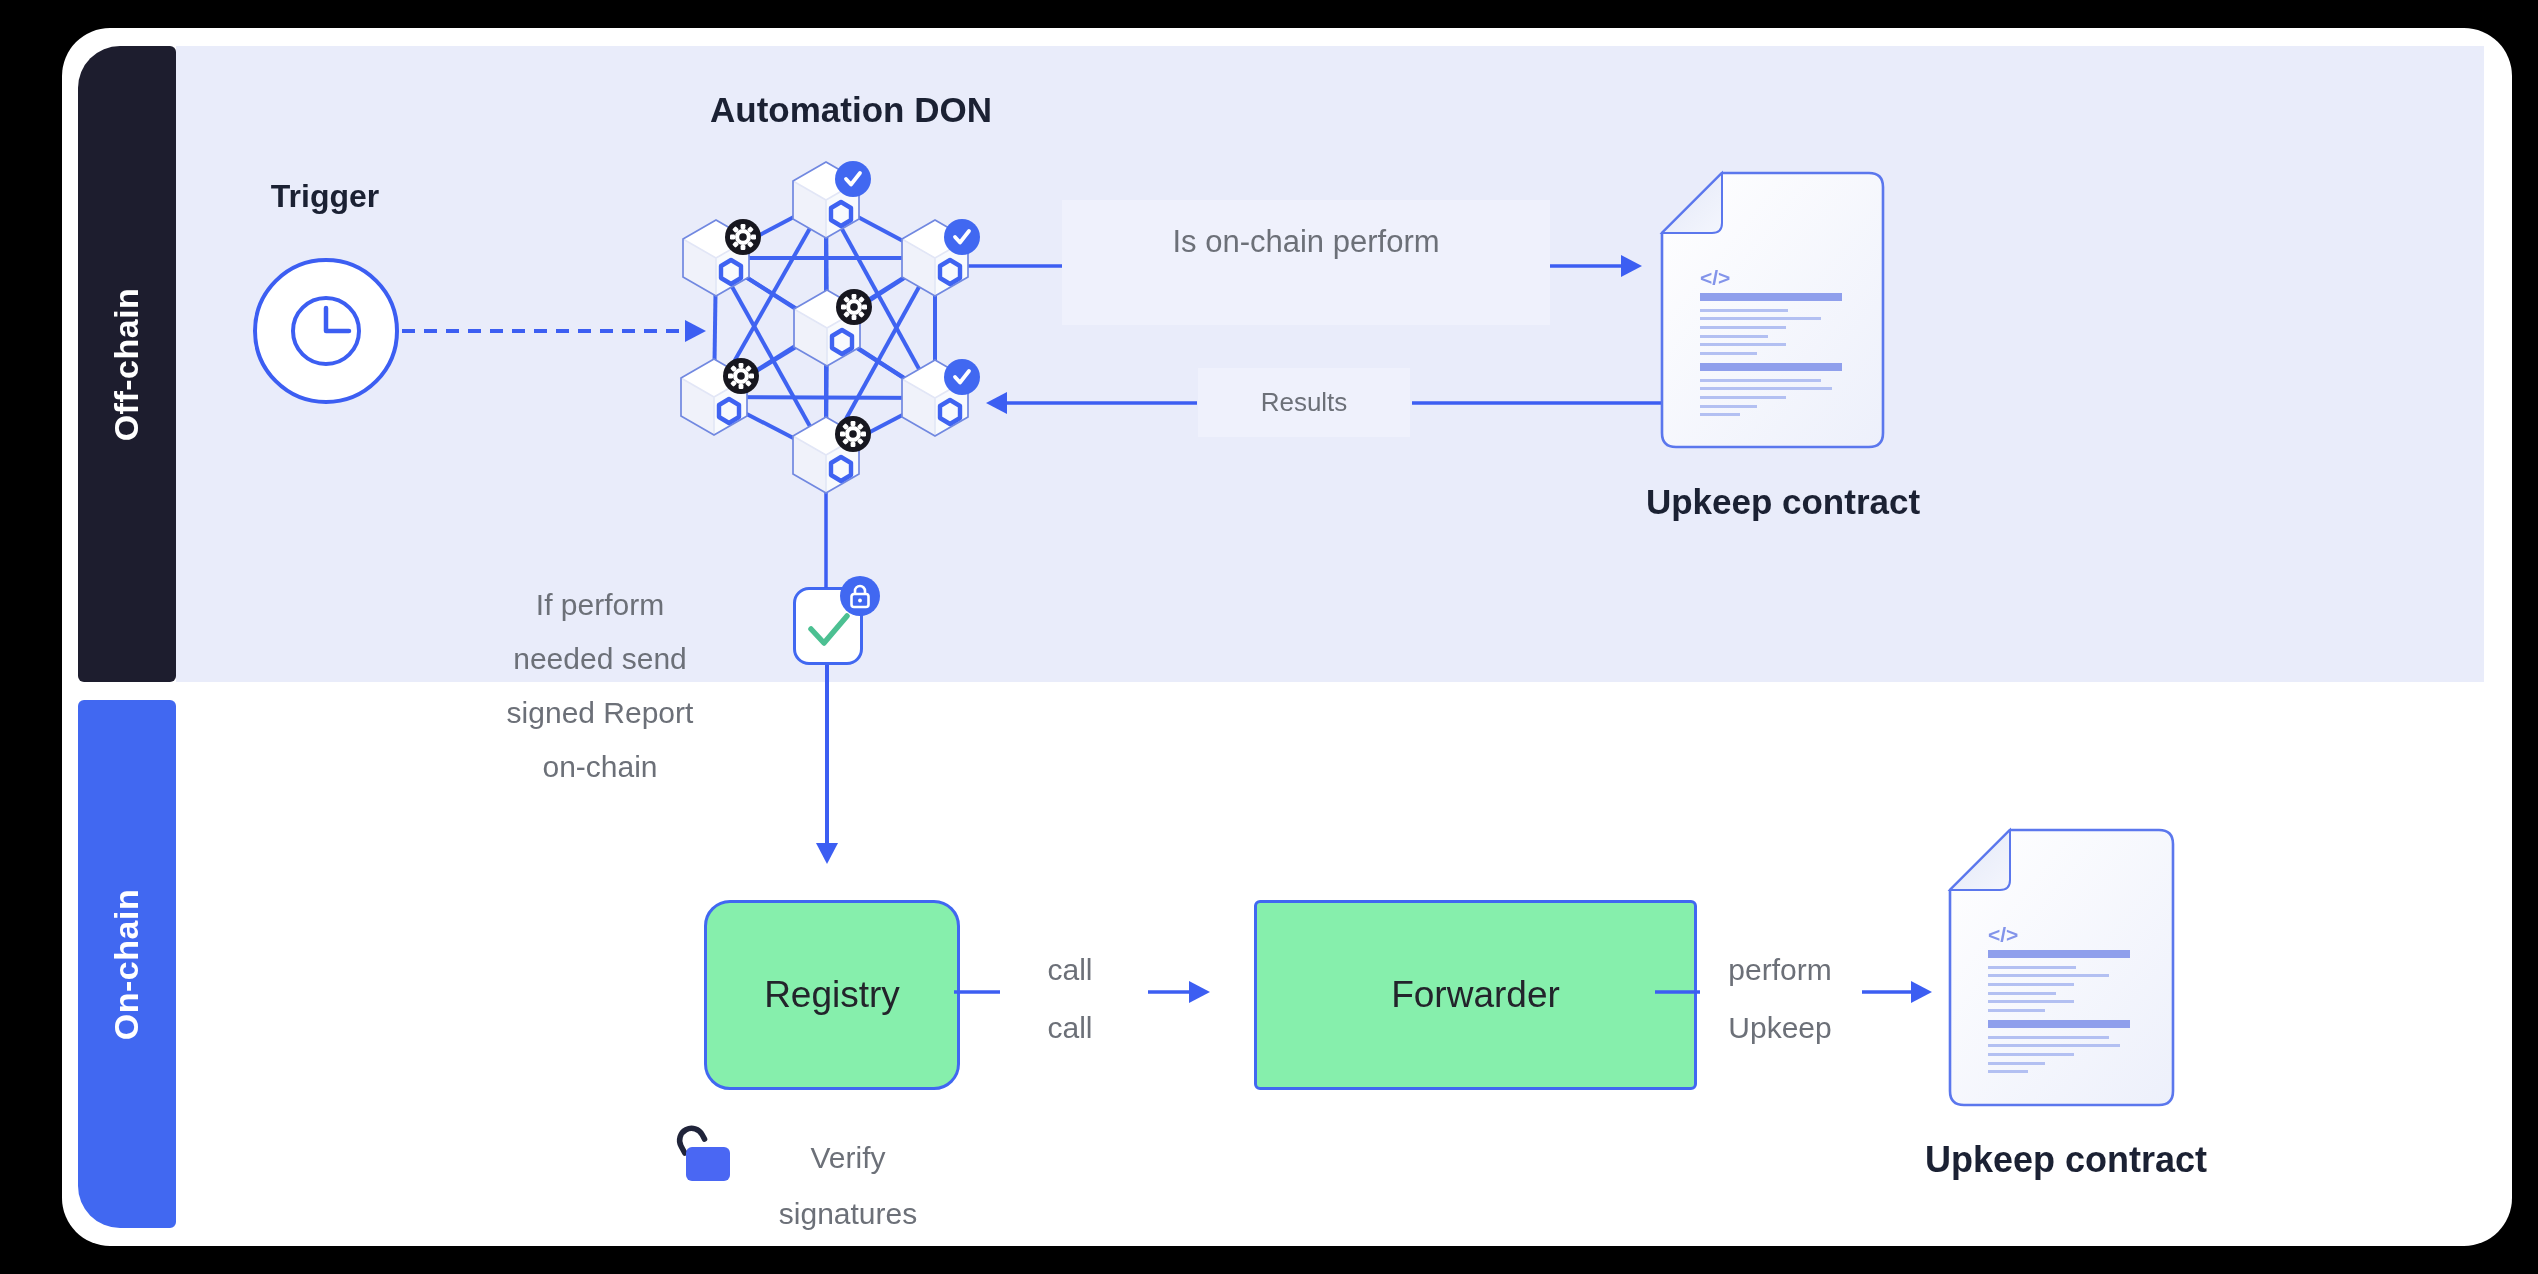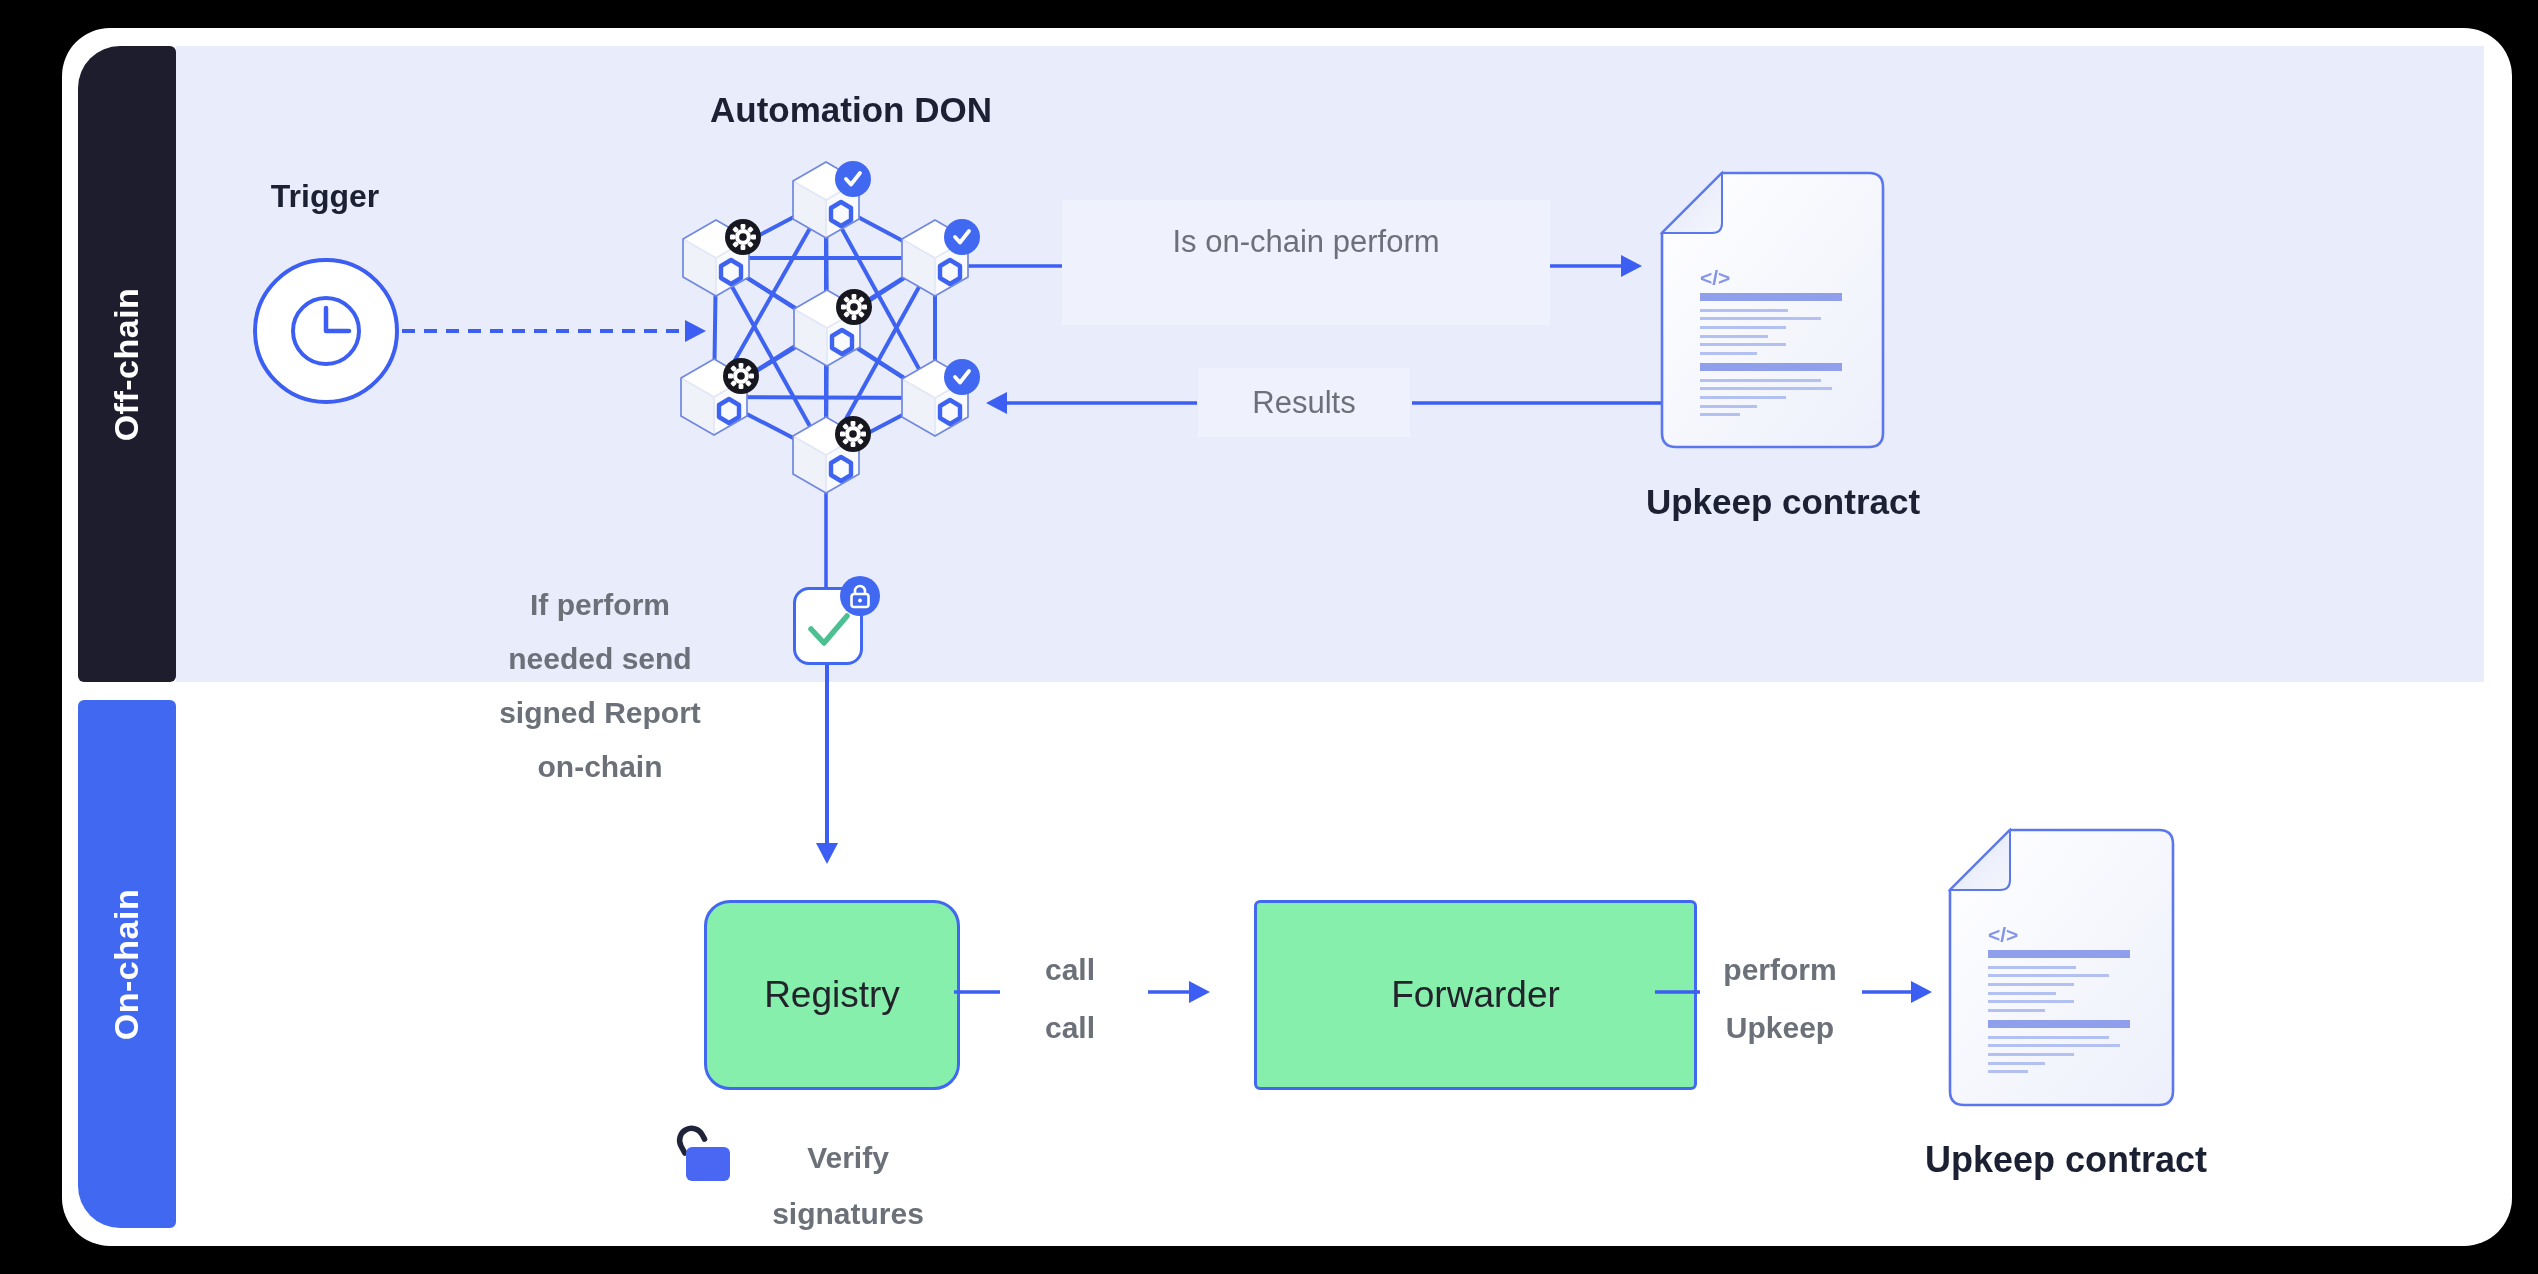--- a/index.html
+++ b/index.html
@@ -21,7 +21,7 @@
   .q-panel{left:1062px;top:200px;width:488px;height:125px;font-size:31px;}
   .q-panel div{line-height:56px;}
   .q-panel div:first-child{margin-top:14px;}
-  .r-panel{left:1198px;top:368px;width:212px;height:69px;font-size:31px;}
+  .r-panel{left:1198px;top:368px;width:212px;height:69px;font-size:26px;}
   .r-panel div{line-height:69px;}
   .note{left:440px;top:578px;width:320px;line-height:54px;}
   .calldata{left:1010px;top:941px;width:120px;line-height:58px;}

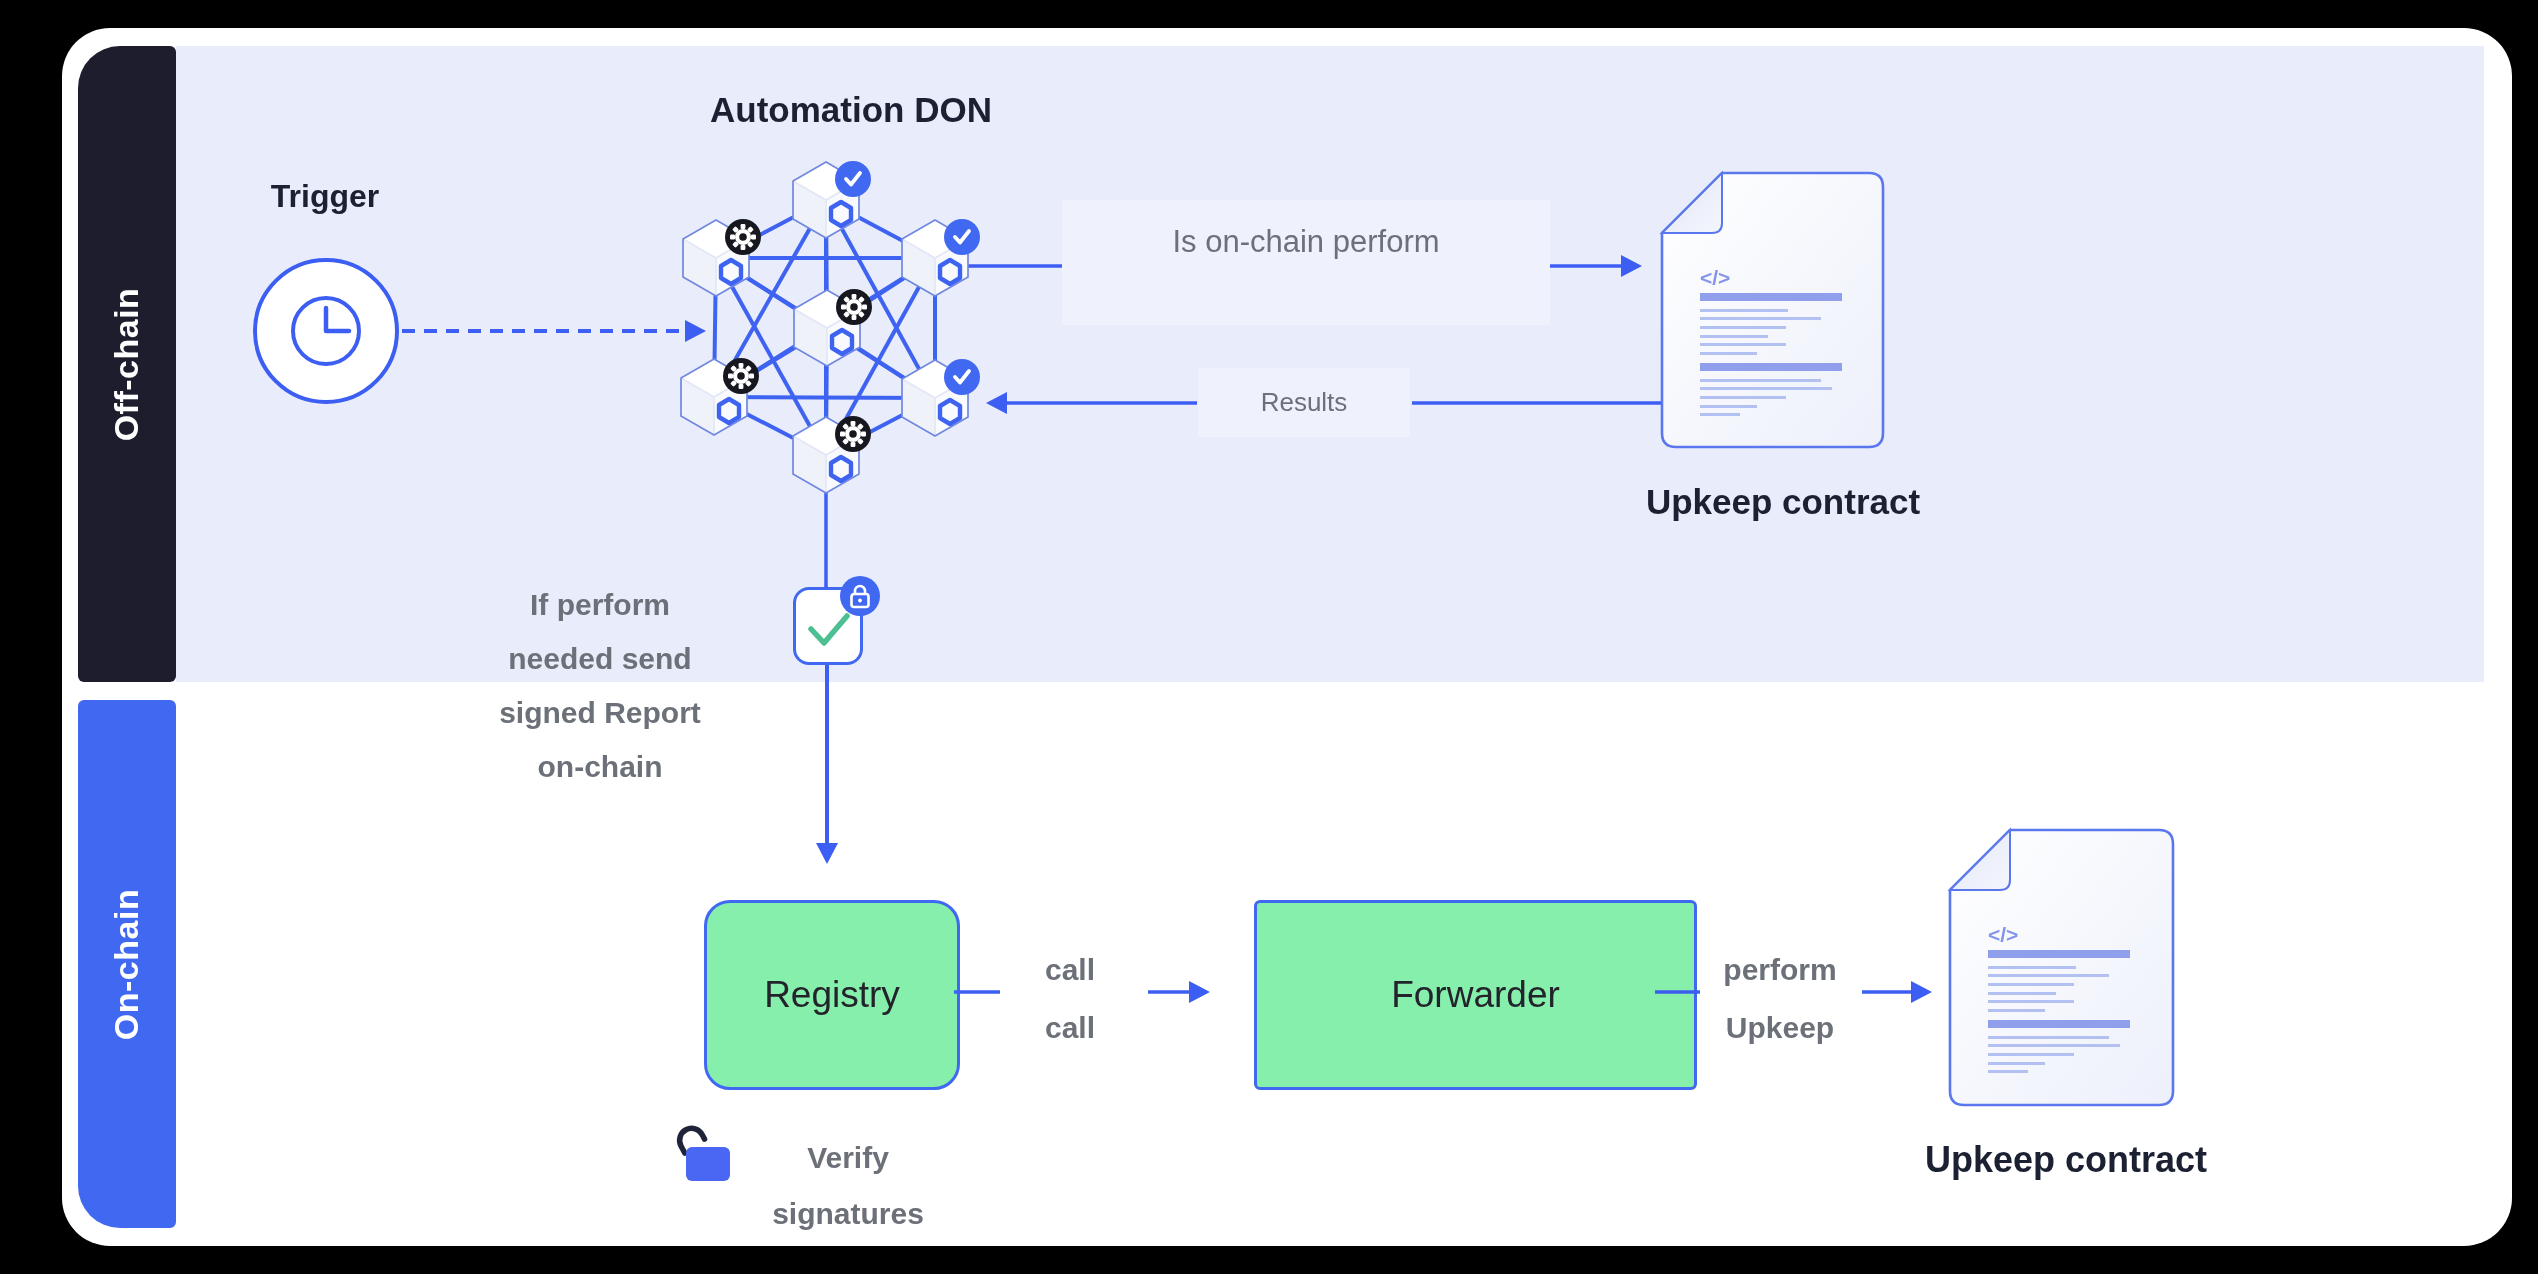--- a/index.html
+++ b/index.html
@@ -16,7 +16,7 @@
   .don-title{left:651px;top:90px;width:400px;font-size:35px;}
   .upkeep-top{left:1633px;top:482px;width:300px;font-size:35px;}
   .upkeep-bottom{left:1911px;top:1139px;width:310px;font-size:36px;}
-  .gray{color:#6c7078;text-align:center;position:absolute;font-size:30px;font-weight:bold;}
+  .gray{color:#6c7078;text-align:center;position:absolute;font-size:30px;}
   .panel{position:absolute;background:#eff1fc;color:#6c7078;text-align:center;}
   .q-panel{left:1062px;top:200px;width:488px;height:125px;font-size:31px;}
   .q-panel div{line-height:56px;}

